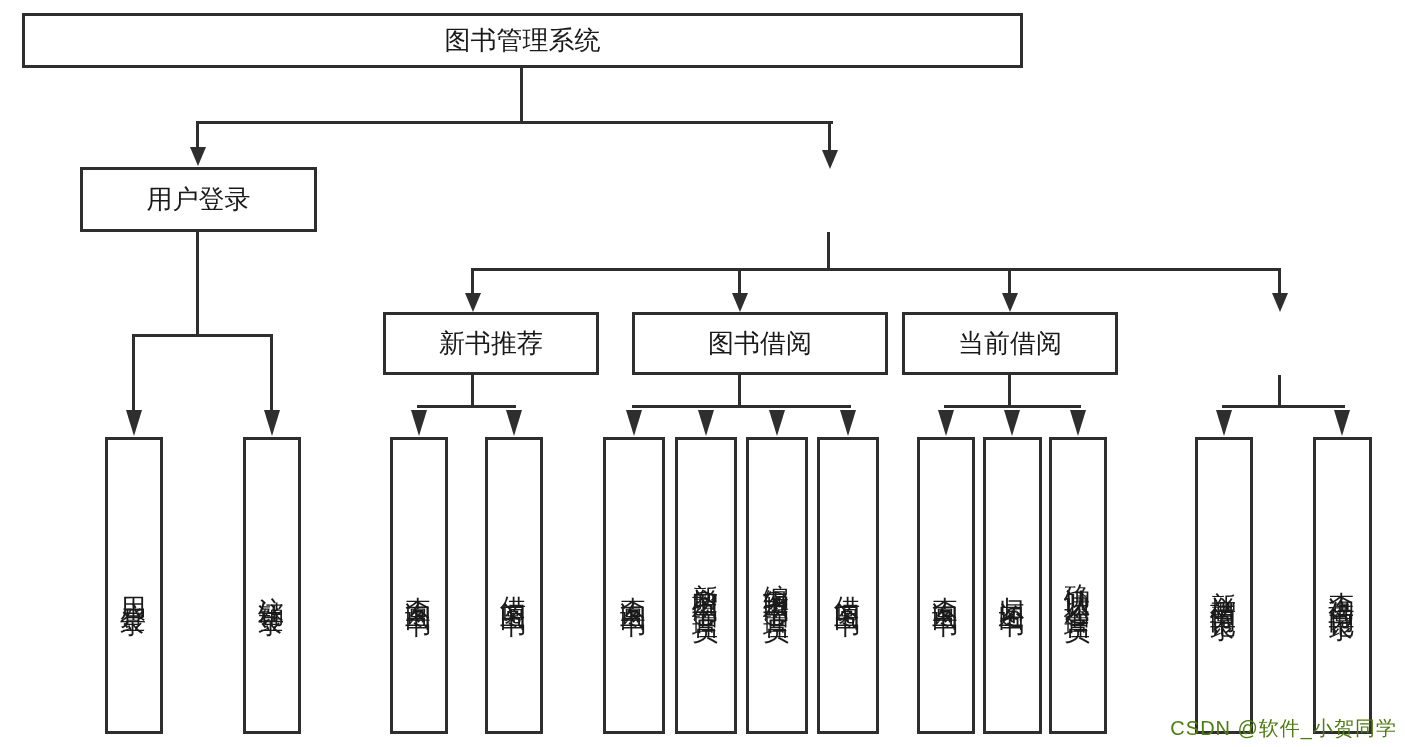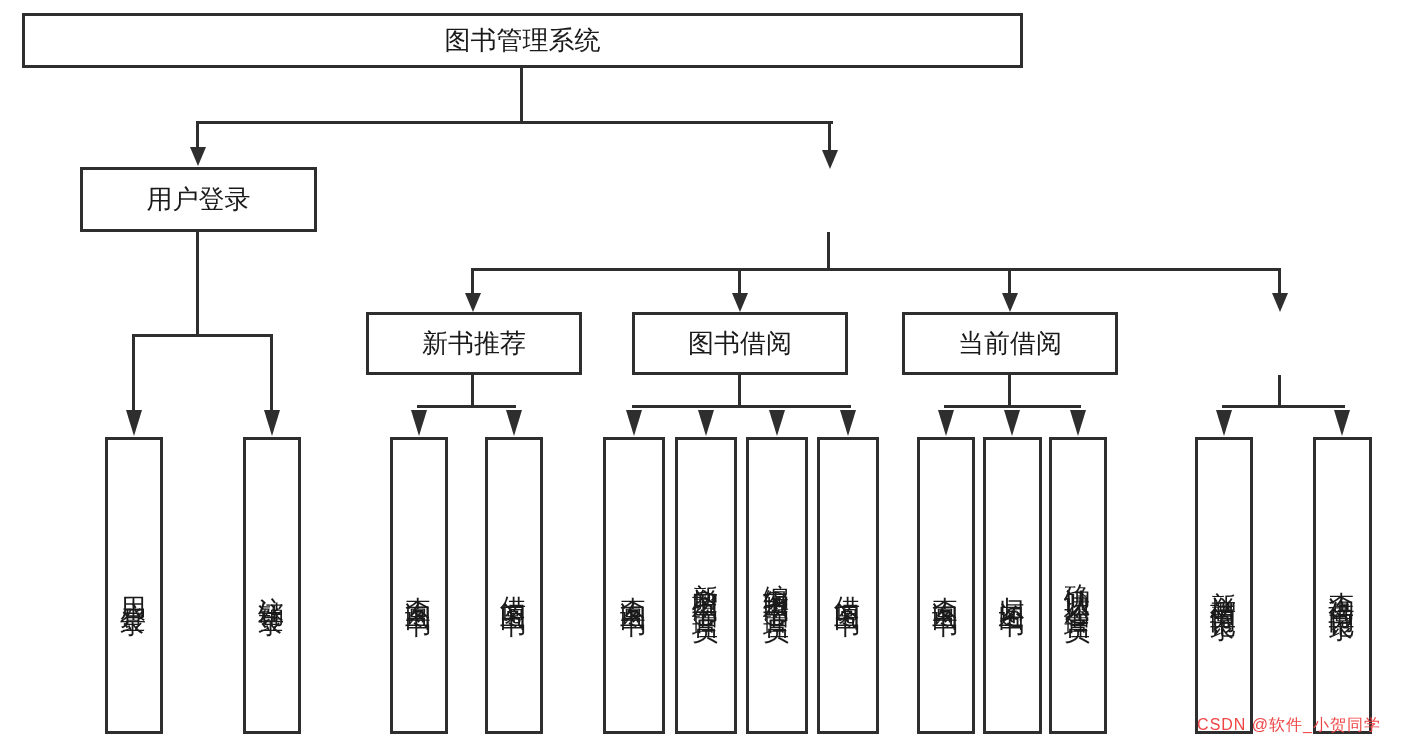--- a/index.html
+++ b/index.html
@@ -84,7 +84,7 @@
 
   <div class="hnode" style="left:80px;top:167px;width:237px;height:65px;">用户登录</div>
 
-  <div class="hnode" style="left:366px;top:312px;width:216px;height:63px;">新书推荐</div>
+  <div class="hnode" style="left:383px;top:312px;width:216px;height:63px;">新书推荐</div>
   <div class="hnode" style="left:632px;top:312px;width:216px;height:63px;">图书借阅</div>
   <div class="hnode" style="left:902px;top:312px;width:216px;height:63px;">当前借阅</div>
 

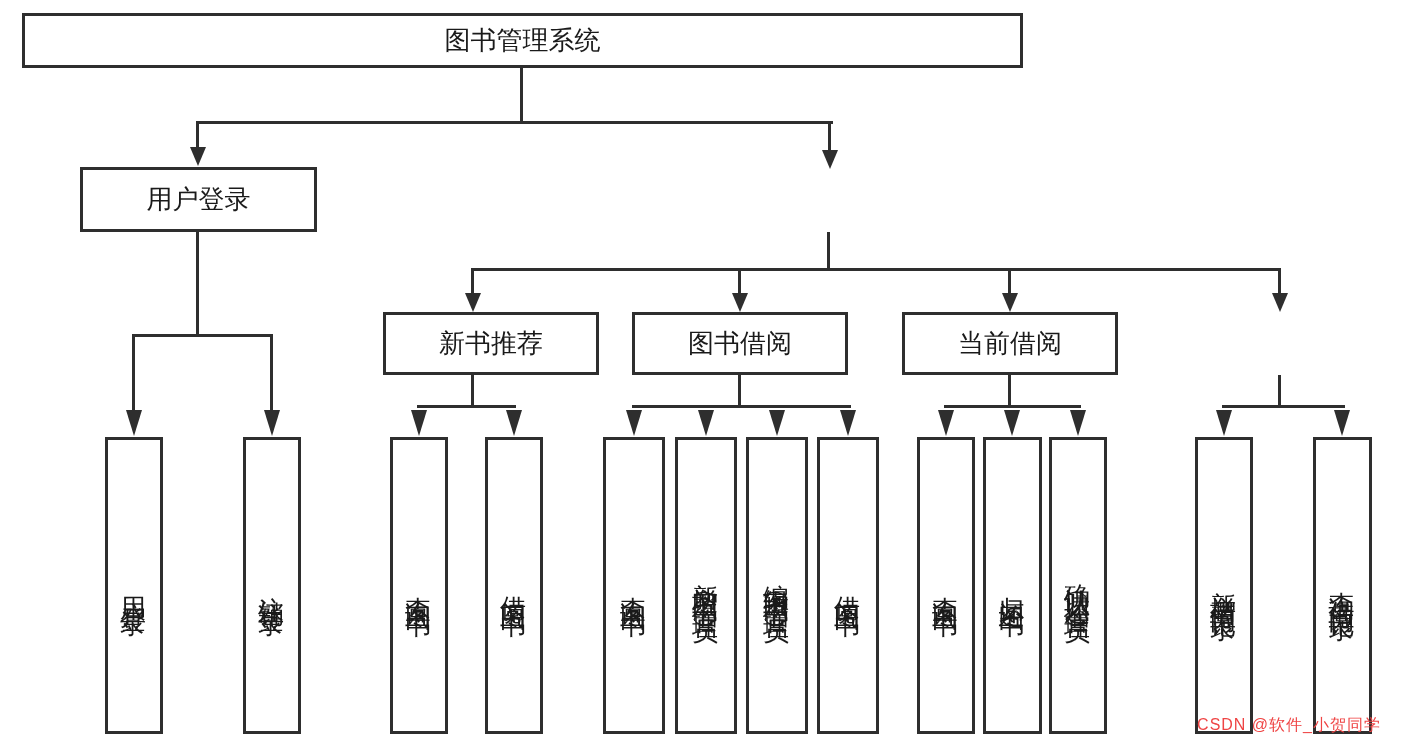--- a/index.html
+++ b/index.html
@@ -85,7 +85,7 @@
   <div class="hnode" style="left:80px;top:167px;width:237px;height:65px;">用户登录</div>
 
   <div class="hnode" style="left:383px;top:312px;width:216px;height:63px;">新书推荐</div>
-  <div class="hnode" style="left:632px;top:312px;width:216px;height:63px;">图书借阅</div>
+  <div class="hnode" style="left:632px;top:312px;width:256px;height:63px;">图书借阅</div>
   <div class="hnode" style="left:902px;top:312px;width:216px;height:63px;">当前借阅</div>
 
   <div class="tnode" style="left:105px;width:58px;">用户登录</div>

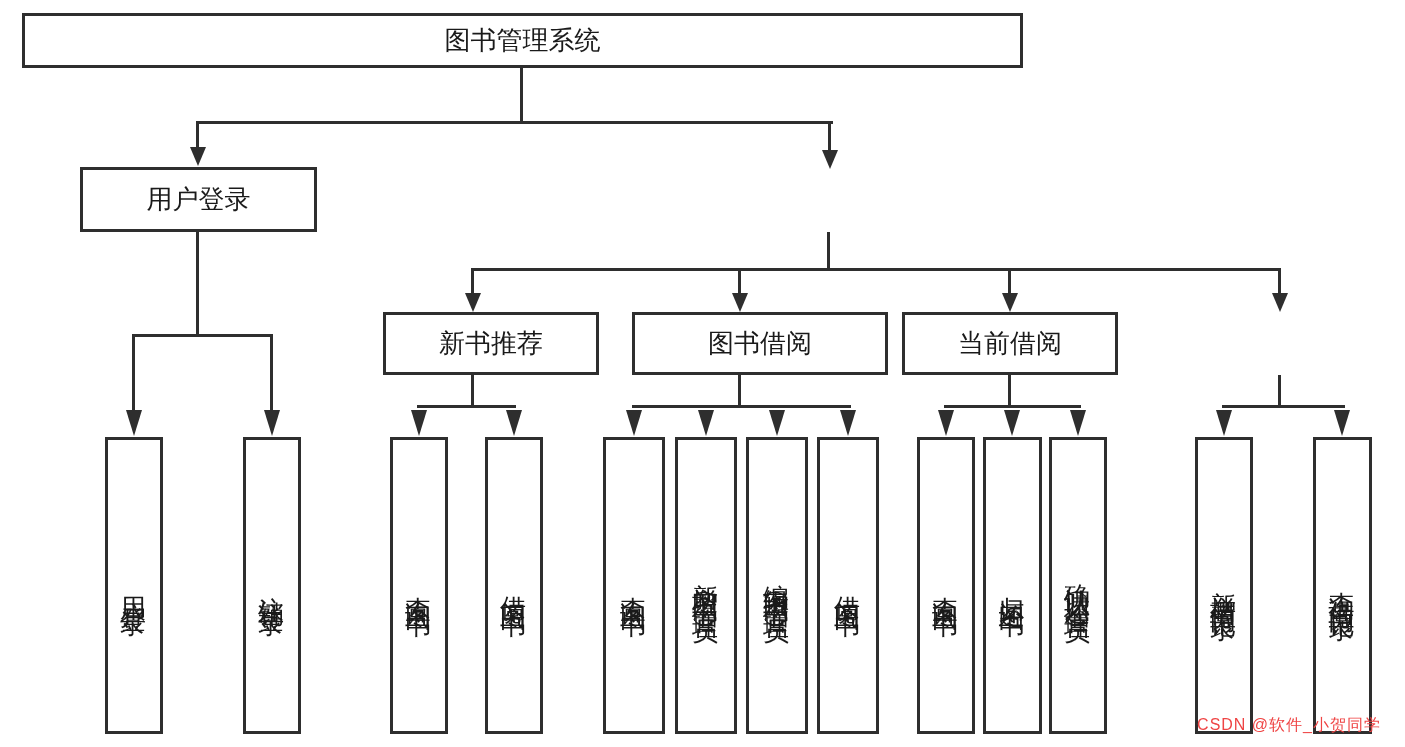--- a/index.html
+++ b/index.html
@@ -24,7 +24,7 @@
          top:437px;height:297px;display:flex;align-items:center;justify-content:center;
          writing-mode:vertical-rl;text-orientation:mixed;
          font-size:26px;letter-spacing:5px;color:#1a1a1a;z-index:2;}
-  .wm{position:absolute;top:715px;right:24px;font-size:16px;color:#ef4444;
+  .wm{position:absolute;top:715px;right:8px;font-size:20px;color:#4d7c0f;
       letter-spacing:1px;z-index:5;white-space:nowrap;}
 </style>
 </head>

